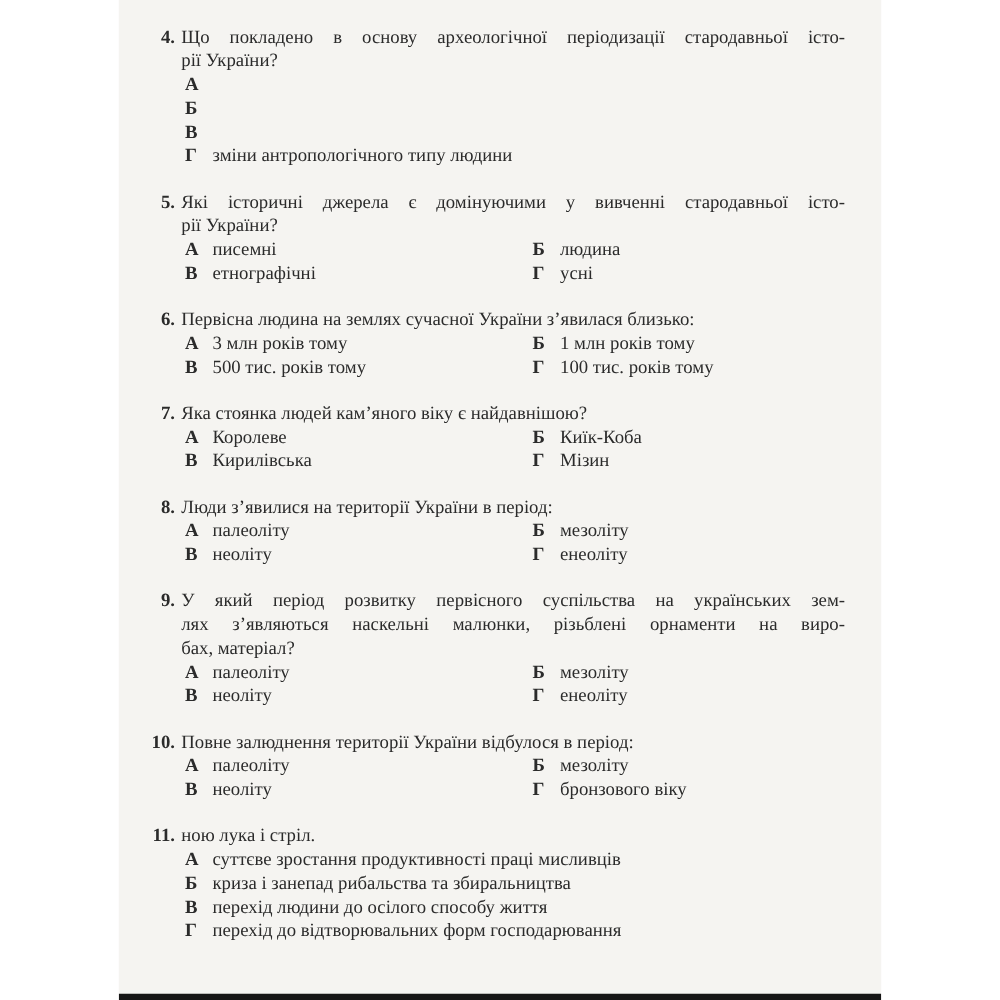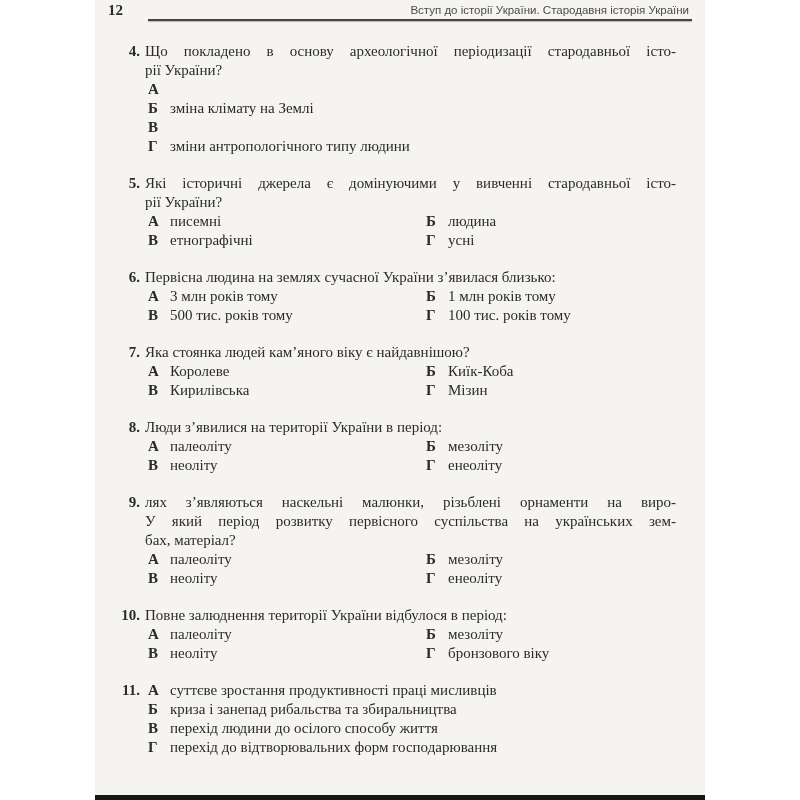--- a/index.html
+++ b/index.html
@@ -57,11 +57,6 @@
 
 <div class="page">
 
-  <div class="hdr">
-    <div class="hdr-num">12</div>
-    <div class="hdr-title">Вступ до історії України. Стародавня історія України</div>
-    <div class="hdr-rule"></div>
-  </div>
 
   <div class="content">
 

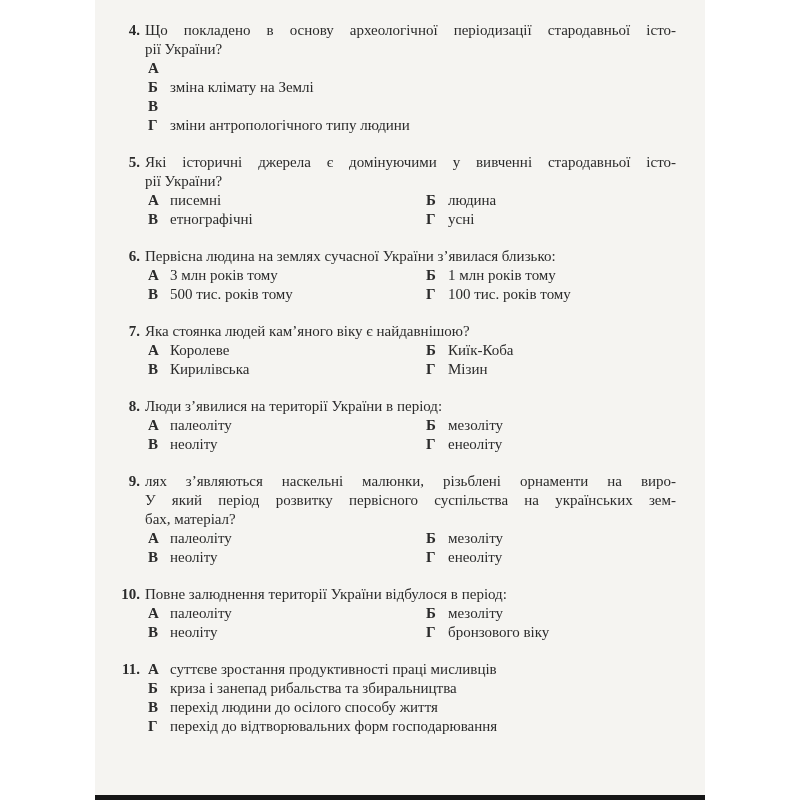--- a/index.html
+++ b/index.html
@@ -73,7 +73,6 @@
           </div>
           <div class="opt">
             <span class="opt-letter">Б</span>
-            <span class="opt-text">зміна клімату на Землі</span>
           </div>
           <div class="opt">
             <span class="opt-letter">В</span>

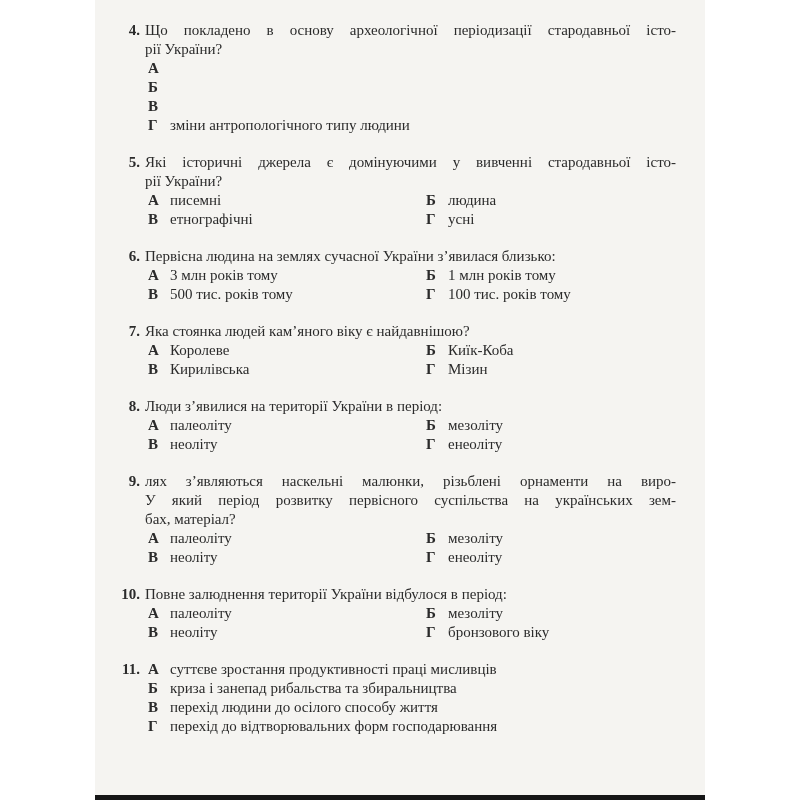--- a/index.html
+++ b/index.html
@@ -198,8 +198,8 @@
       <div class="q-num">9.</div>
       <div class="q-body">
         <div class="q-text">
+            <div class="line jl">У який період розвитку первісного суспільства на українських зем-</div>
             <div class="line jl">лях з’являються наскельні малюнки, різьблені орнаменти на виро-</div>
-            <div class="line jl">У який період розвитку первісного суспільства на українських зем-</div>
             <div class="line">бах, матеріал?</div>
           </div>
         <div class="opts two-col">

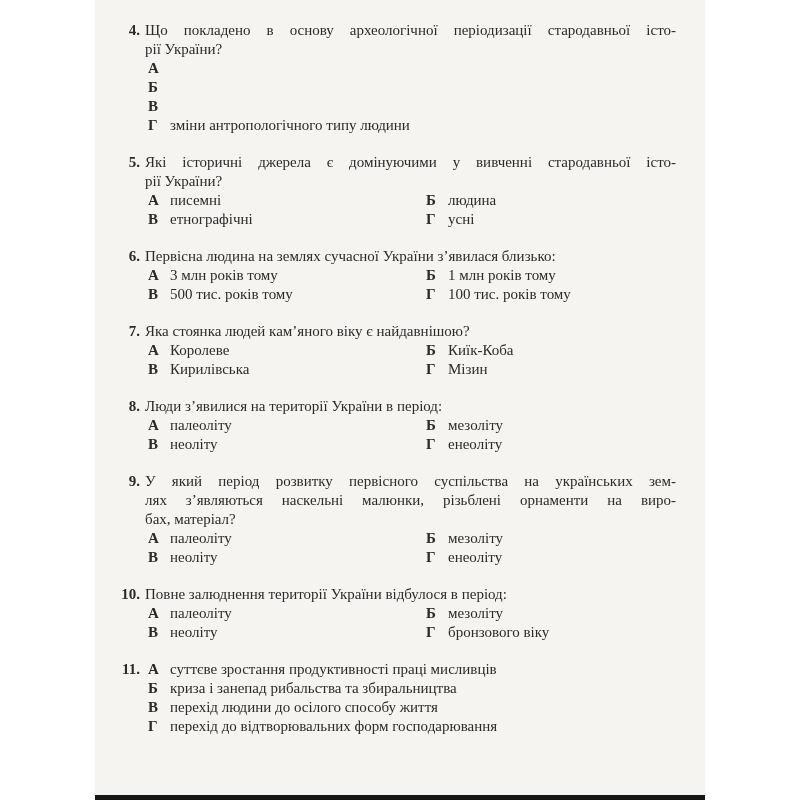--- a/index.html
+++ b/index.html
@@ -254,6 +254,7 @@
       <div class="q-num">11.</div>
       <div class="q-body">
         <div class="q-text">
+            <div class="line">ною лука і стріл.</div>
           </div>
         <div class="opts one-col">
           <div class="opt">

